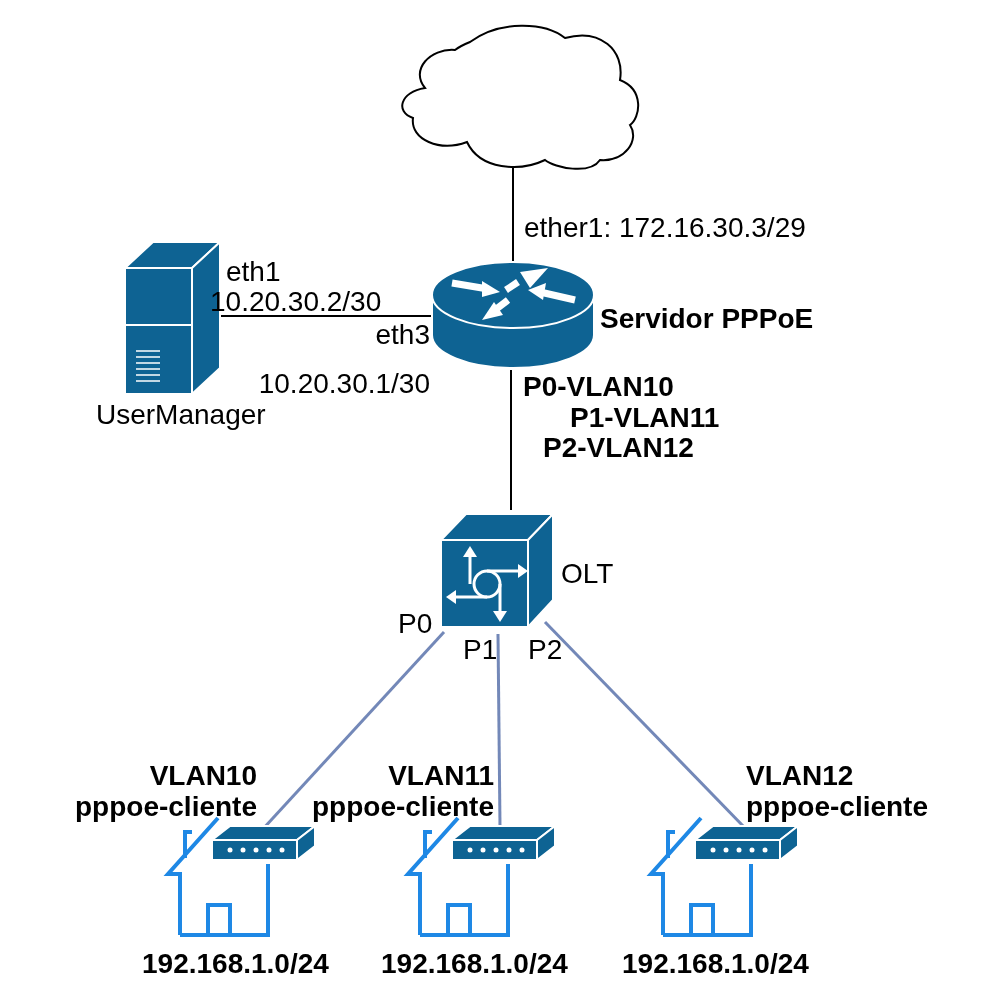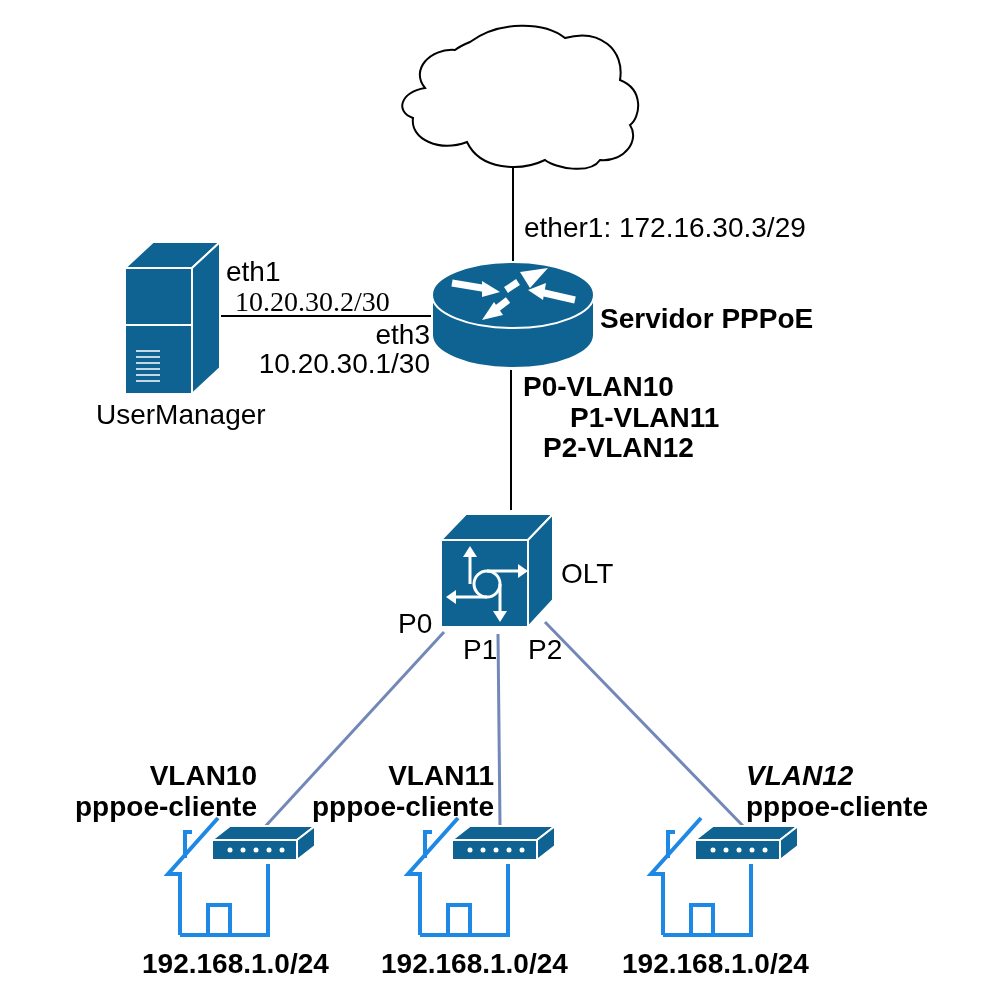--- a/index.html
+++ b/index.html
@@ -139,7 +139,7 @@
 <div class="lbl" style="left:524px; top:216px;">ether1: 172.16.30.3/29</div>
 <div class="lbl b" style="left:600px; top:307px;">Servidor PPPoE</div>
 <div class="lbl" style="left:226px; top:260px;">eth1</div>
-<div class="lbl" style="left:235px; top:290px;font-family:Liberation Serif, serif;">10.20.30.2/30</div>
+<div class="lbl" style="left:210px; top:290px;">10.20.30.2/30</div>
 <div class="lbl r" style="right:570px; top:323px;">eth3</div>
 <div class="lbl r" style="right:570px; top:352px;">10.20.30.1/30</div>
 <div class="lbl" style="left:96px; top:403px;">UserManager</div>

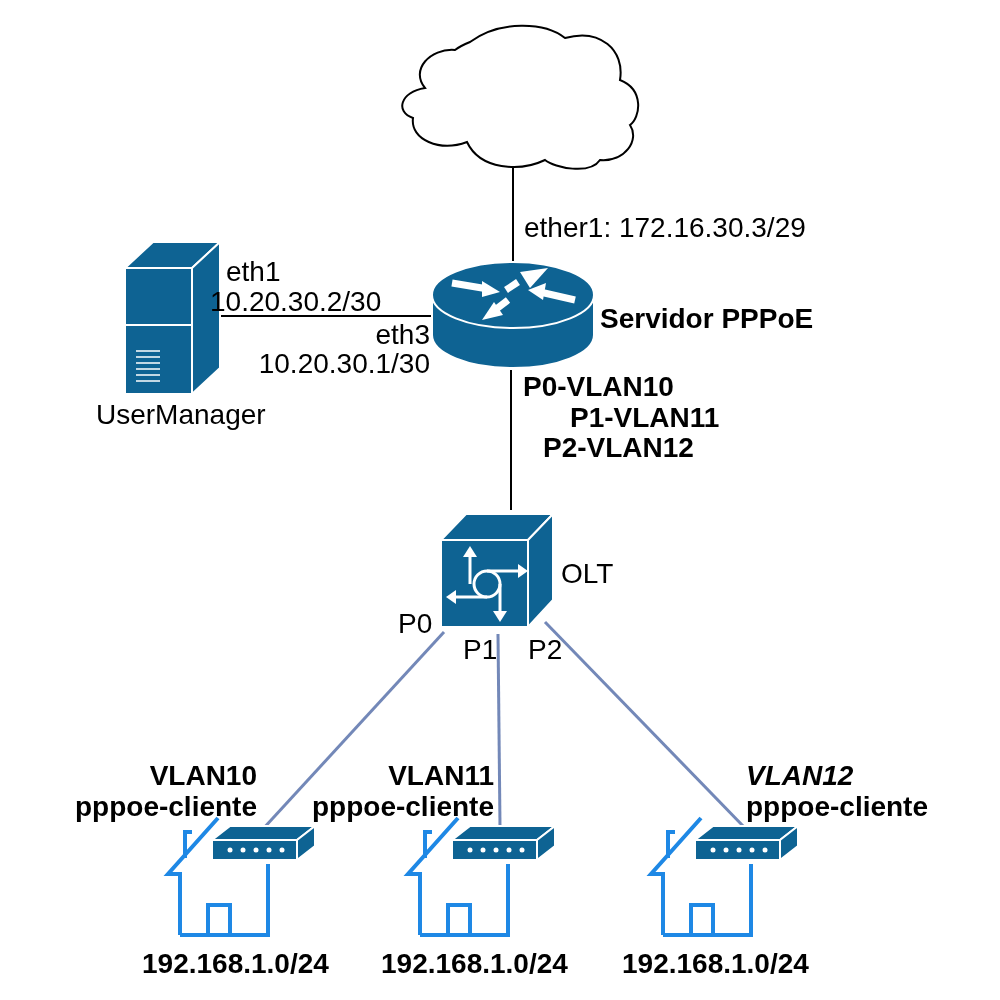--- a/index.html
+++ b/index.html
@@ -141,7 +141,7 @@
 <div class="lbl" style="left:226px; top:260px;">eth1</div>
 <div class="lbl" style="left:210px; top:290px;">10.20.30.2/30</div>
 <div class="lbl r" style="right:570px; top:323px;">eth3</div>
-<div class="lbl r" style="right:570px; top:352px;">10.20.30.1/30</div>
+<div class="lbl r" style="right:570px; top:372px;">10.20.30.1/30</div>
 <div class="lbl" style="left:96px; top:403px;">UserManager</div>
 <div class="lbl b" style="left:523px; top:375px;">P0-VLAN10</div>
 <div class="lbl b" style="left:523px; top:406px;margin-left:47px;">P1-VLAN11</div>

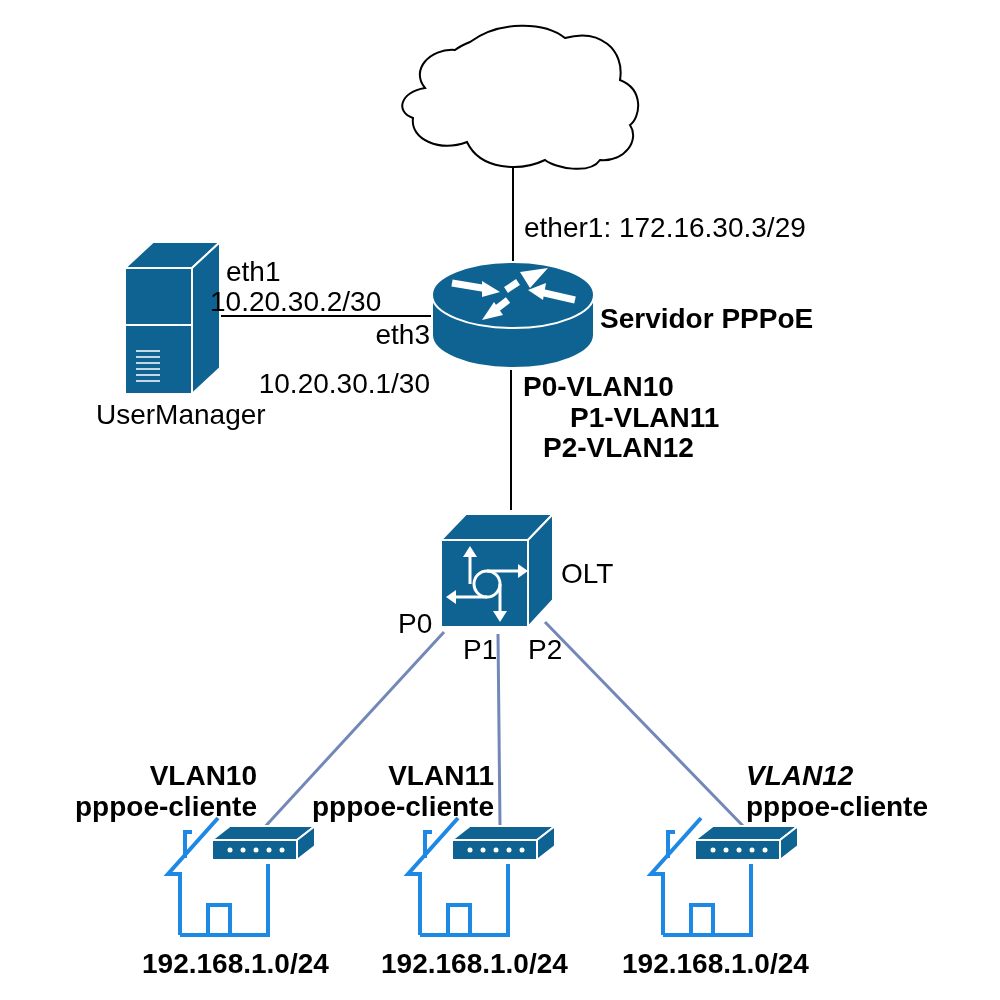--- a/index.html
+++ b/index.html
@@ -159,7 +159,7 @@
 <div class="lbl b r" style="right:506px; top:795px;">pppoe-cliente</div>
 <div class="lbl b" style="left:381px; top:952px;">192.168.1.0/24</div>
 
-<div class="lbl b" style="left:746px; top:764px;font-style:italic;">VLAN12</div>
+<div class="lbl b" style="left:746px; top:764px;">VLAN12</div>
 <div class="lbl b" style="left:746px; top:795px;">pppoe-cliente</div>
 <div class="lbl b" style="left:622px; top:952px;">192.168.1.0/24</div>
 

